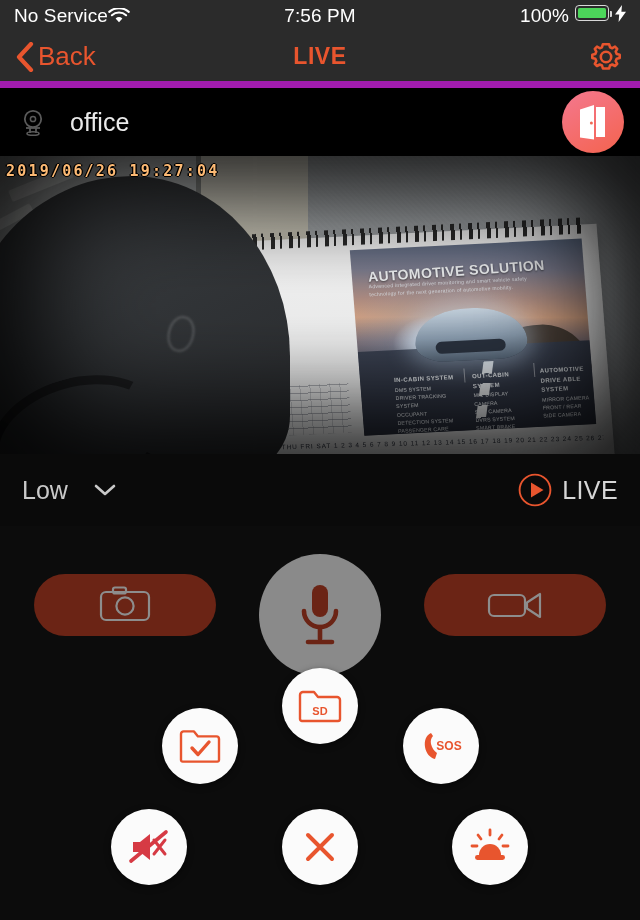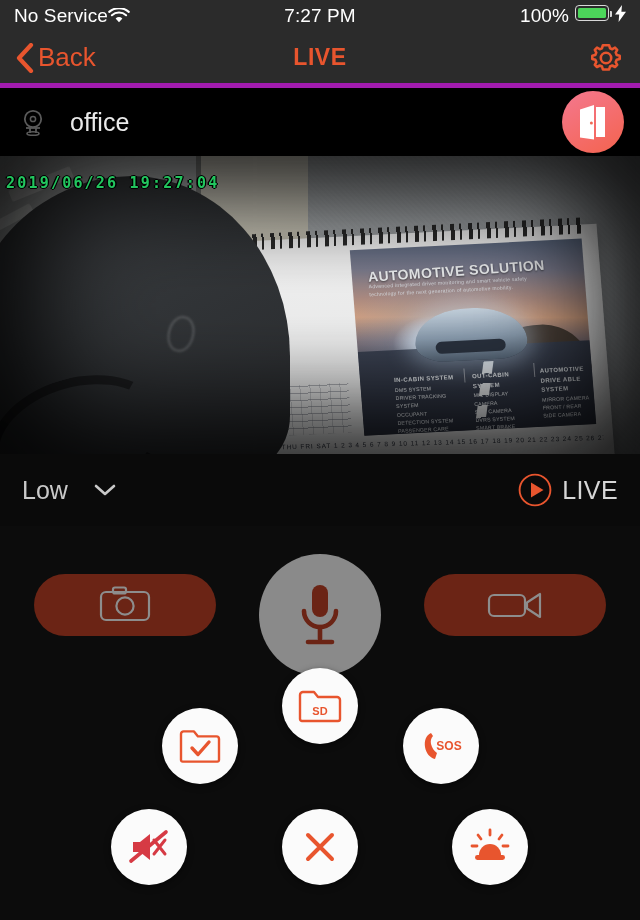--- a/index.html
+++ b/index.html
@@ -253,7 +253,7 @@
         </svg>
       </span>
     </div>
-    <div class="sb-center">7:27 PM</div>
+    <div class="sb-center">7:56 PM</div>
     <div class="sb-right">
       <span>100%</span>
       <span class="batt">

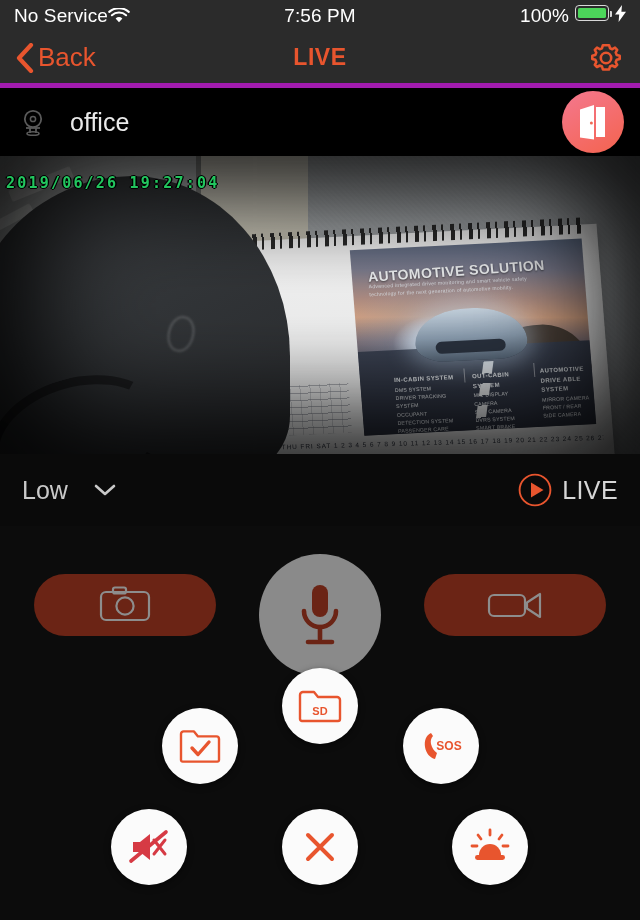--- a/index.html
+++ b/index.html
@@ -40,7 +40,7 @@
   .navbar {
     height: 56px; background: #2b2b2b;
     display: flex; align-items: center; padding: 0 16px; position: relative;
-    border-bottom: 5px solid #a21caf;
+    border-bottom: 7px solid #a21caf;
   }
   .back-btn {
     display: flex; align-items: center; gap: 4px;

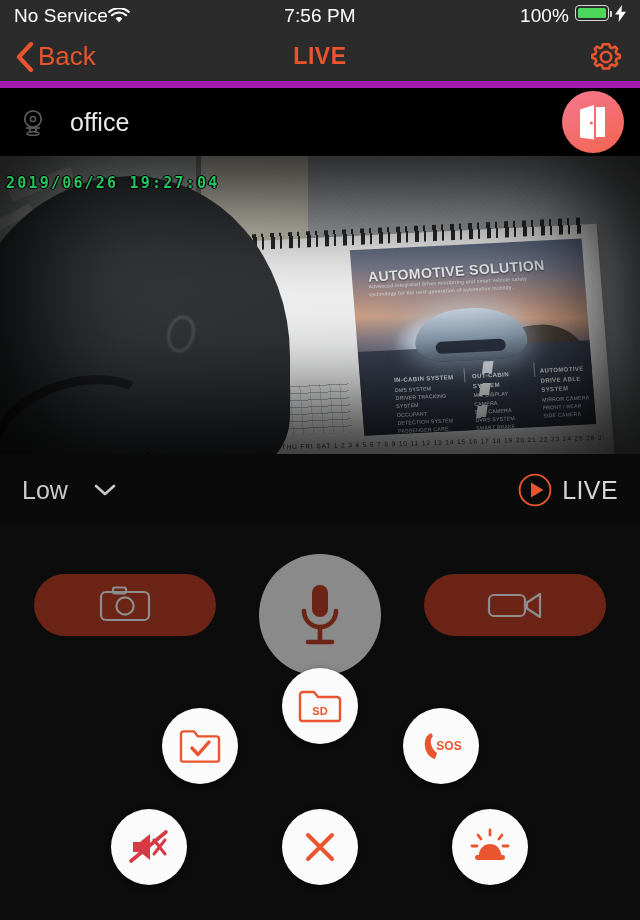--- a/index.html
+++ b/index.html
@@ -194,8 +194,8 @@
     pointer-events:none;
   }
   .v-ts {
-    position:absolute; left:6px; top:18px; z-index:5;
-    color:#22c55e; font-family:"DejaVu Sans Mono", monospace;
+    position:absolute; left:6px; top:6px; z-index:5;
+    color:#fdba74; font-family:"DejaVu Sans Mono", monospace;
     font-size:15px; font-weight:bold; letter-spacing:2.2px;
     text-shadow: 1.4px 0 0 #000, -1.4px 0 0 #000, 0 1.4px 0 #000, 0 -1.4px 0 #000;
   }

